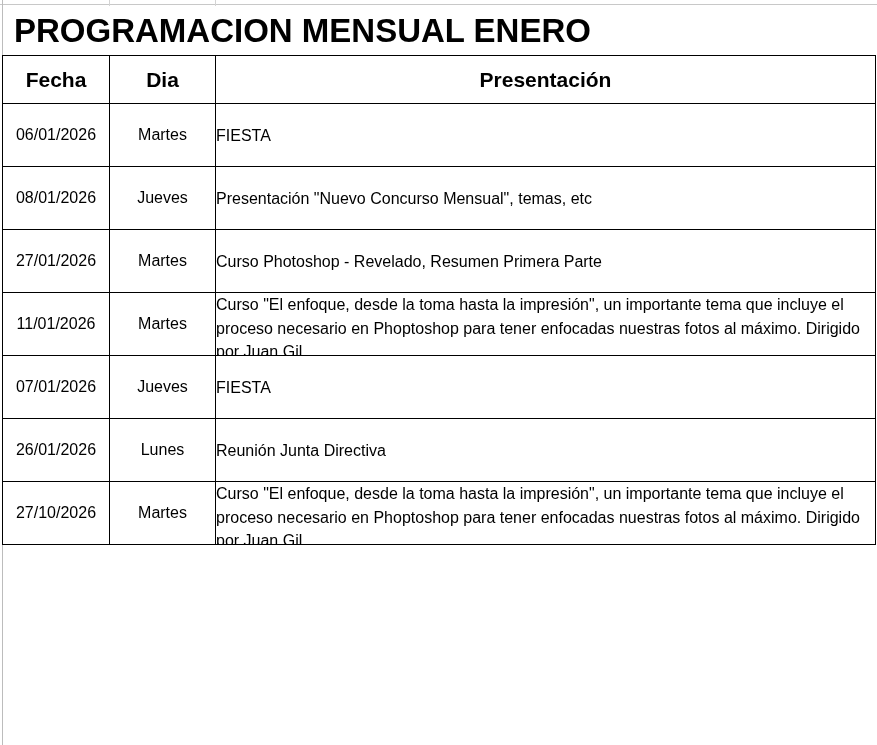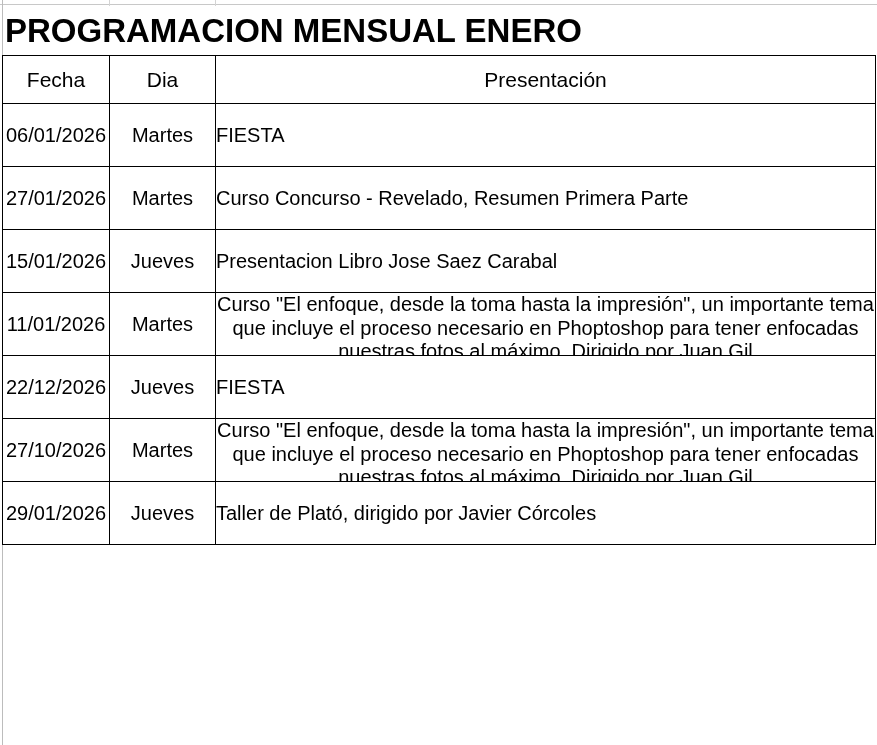--- a/index.html
+++ b/index.html
@@ -9,7 +9,7 @@
   .gridline-left { position: absolute; left: 2px; top: 0; width: 1px; height: 745px; background: #bcbcbc; }
   .gridline-v1 { position: absolute; left: 109px; top: 0; width: 1px; height: 6px; background: #d4d4d4; }
   .gridline-v2 { position: absolute; left: 215px; top: 0; width: 1px; height: 6px; background: #d4d4d4; }
-  .title { position: absolute; left: 5px; top: 8px; height: 46px; line-height: 46px;
+  .title { position: absolute; left: 14px; top: 8px; height: 46px; line-height: 46px;
            font-size: 33px; font-weight: bold; letter-spacing: 0px; white-space: nowrap; }
   table.sched { position: absolute; left: 2px; top: 55px; border-collapse: collapse; table-layout: fixed; }
   table.sched td, table.sched th { border: 1.5px solid #000; padding: 0; }

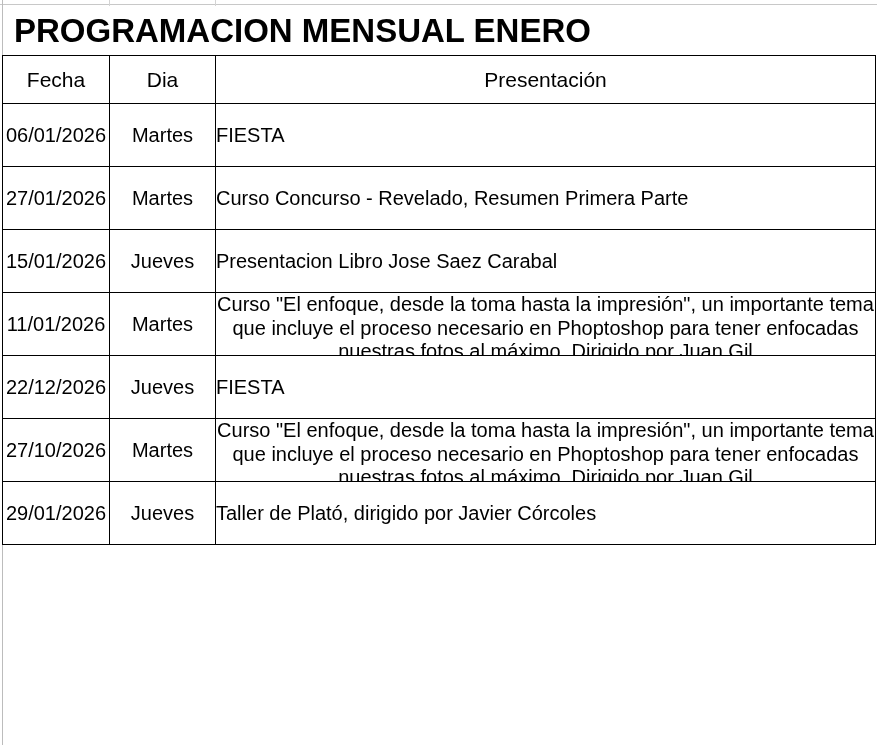--- a/index.html
+++ b/index.html
@@ -13,7 +13,7 @@
            font-size: 33px; font-weight: bold; letter-spacing: 0px; white-space: nowrap; }
   table.sched { position: absolute; left: 2px; top: 55px; border-collapse: collapse; table-layout: fixed; }
   table.sched td, table.sched th { border: 1.5px solid #000; padding: 0; }
-  table.sched th { height: 47px; font-size: 21px; font-weight: normal; text-align: center; }
+  table.sched th { height: 47px; font-size: 21px; font-weight: bold; text-align: center; }
   table.sched td { height: 62px; font-size: 20px; margin-left: 42px; }
   td.c-date, td.c-day { text-align: center; }
   td.c-desc { text-align: left; padding-left: 3px; line-height: 23px; vertical-align: middle; }

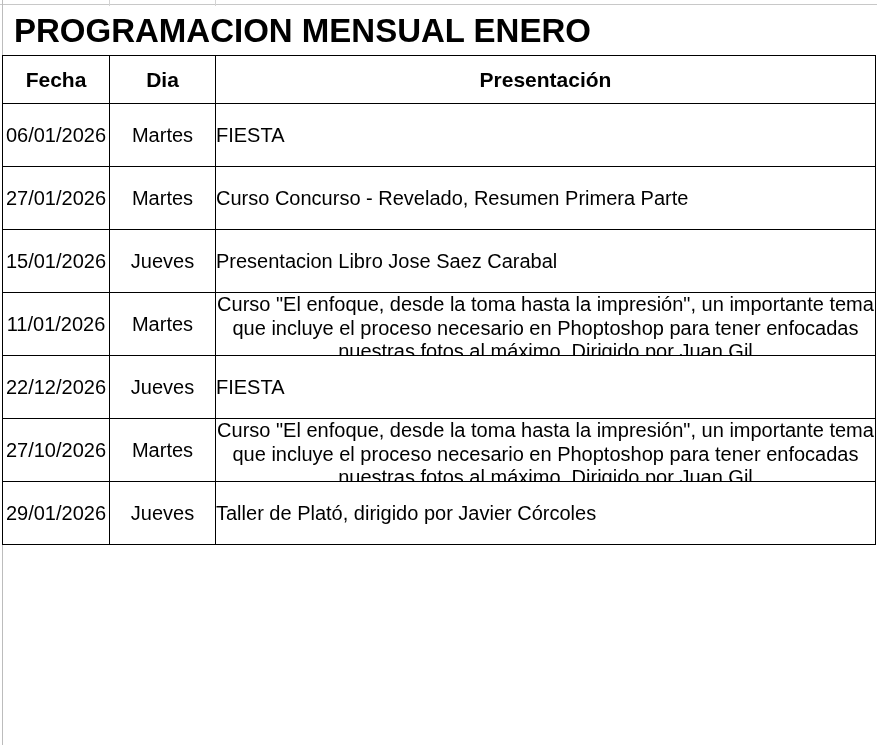--- a/index.html
+++ b/index.html
@@ -14,7 +14,7 @@
   table.sched { position: absolute; left: 2px; top: 55px; border-collapse: collapse; table-layout: fixed; }
   table.sched td, table.sched th { border: 1.5px solid #000; padding: 0; }
   table.sched th { height: 47px; font-size: 21px; font-weight: bold; text-align: center; }
-  table.sched td { height: 62px; font-size: 20px; margin-left: 42px; }
+  table.sched td { height: 62px; font-size: 16px; margin-left: 42px; }
   td.c-date, td.c-day { text-align: center; }
   td.c-desc { text-align: left; padding-left: 3px; line-height: 23px; vertical-align: middle; }
   td.c-desc.multi { vertical-align: top; line-height: 23.5px; padding-top: 0; }

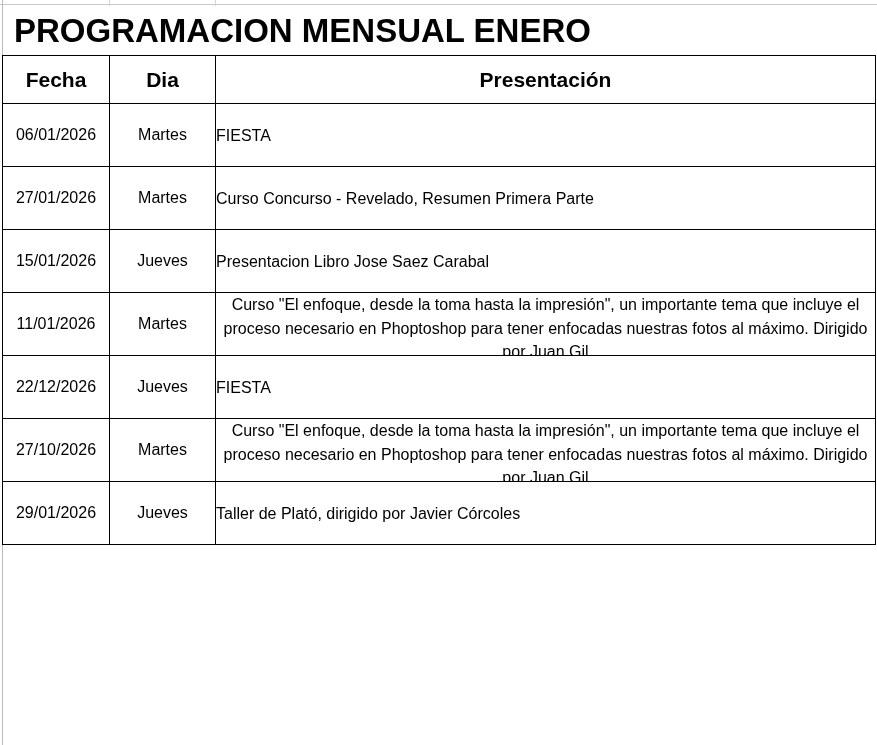--- a/index.html
+++ b/index.html
@@ -18,7 +18,7 @@
   td.c-date, td.c-day { text-align: center; }
   td.c-desc { text-align: left; padding-left: 3px; line-height: 23px; vertical-align: middle; }
   td.c-desc.multi { vertical-align: top; line-height: 23.5px; padding-top: 0; }
-  td.c-desc .clip { display: block; height: 62px; overflow: hidden; text-align: center; }
+  td.c-desc .clip { display: block; height: 62px; overflow: hidden; }
   td.c-desc.single .clip { display: flex; align-items: center; }
 </style>
 </head>

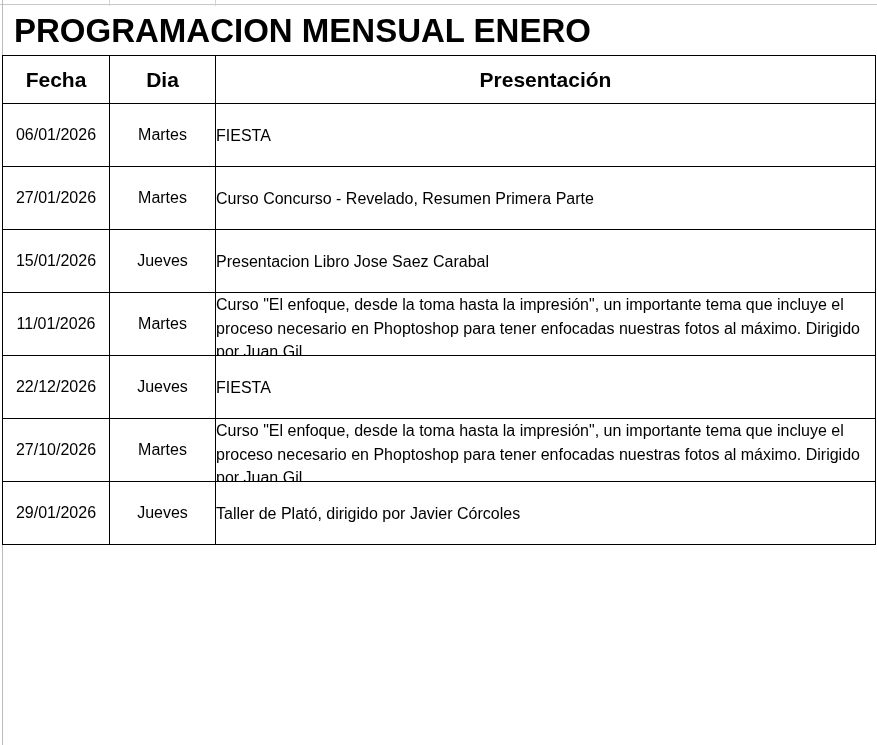--- a/index.html
+++ b/index.html
@@ -53,6 +53,13 @@
         </td>
       </tr>
       <tr>
+        <td class="c-date">08/01/2026</td>
+        <td class="c-day">Jueves</td>
+        <td class="c-desc single">
+          <span class="clip">Presentación "Nuevo Concurso Mensual", temas, etc</span>
+        </td>
+      </tr>
+      <tr>
         <td class="c-date">27/01/2026</td>
         <td class="c-day">Martes</td>
         <td class="c-desc single">

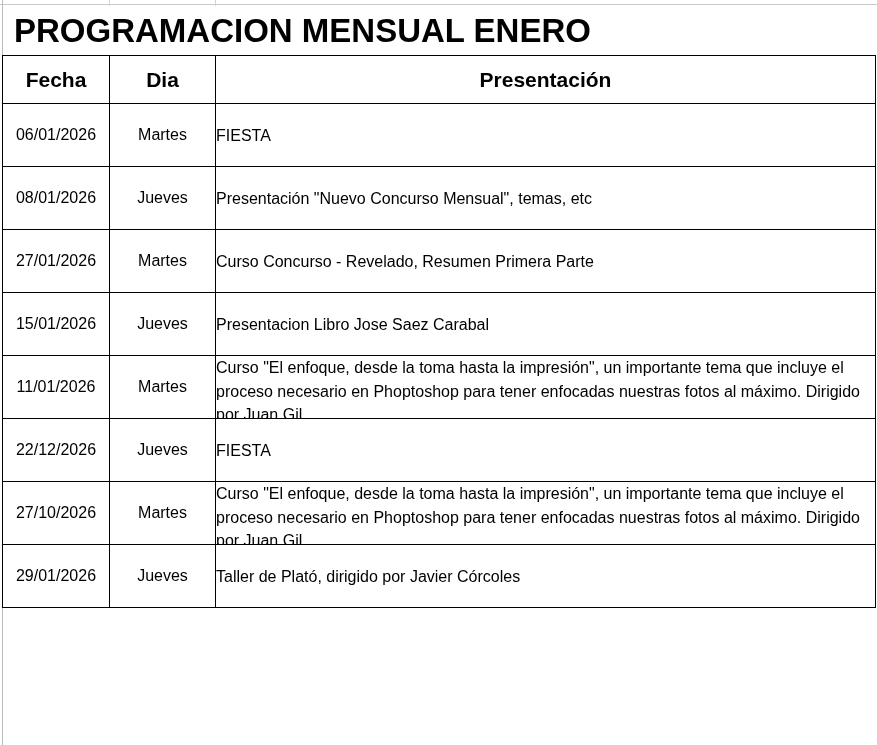--- a/index.html
+++ b/index.html
@@ -63,7 +63,7 @@
         <td class="c-date">27/01/2026</td>
         <td class="c-day">Martes</td>
         <td class="c-desc single">
-          <span class="clip">Curso Concurso - Revelado, Resumen Primera Parte</span>
+          <span class="clip">Curso Photoshop - Revelado, Resumen Primera Parte</span>
         </td>
       </tr>
       <tr>

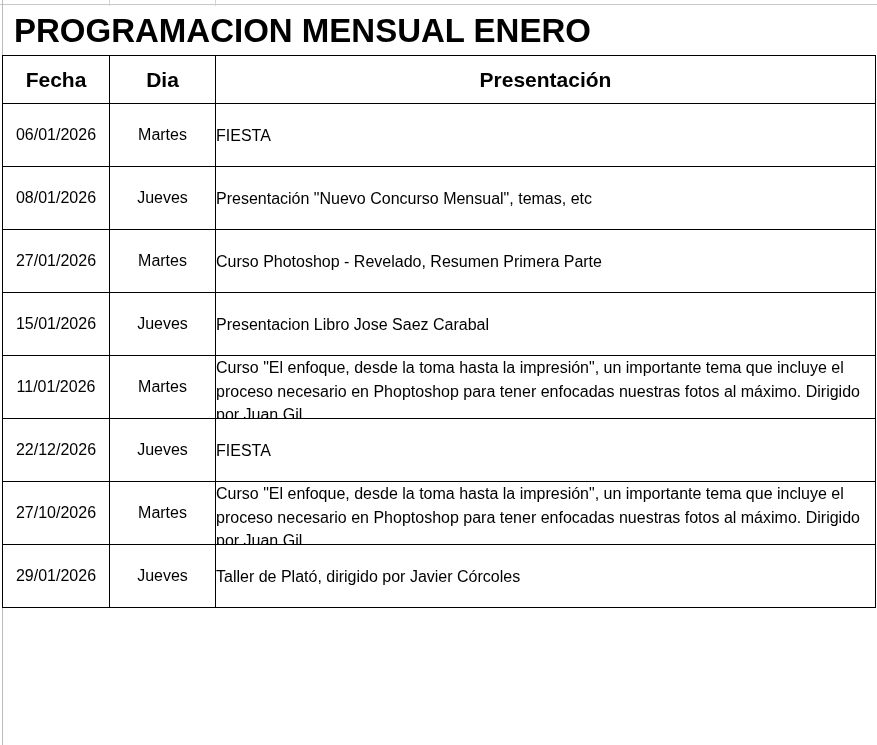--- a/index.html
+++ b/index.html
@@ -67,13 +67,6 @@
         </td>
       </tr>
       <tr>
-        <td class="c-date">15/01/2026</td>
-        <td class="c-day">Jueves</td>
-        <td class="c-desc single">
-          <span class="clip">Presentacion Libro Jose Saez Carabal</span>
-        </td>
-      </tr>
-      <tr>
         <td class="c-date">11/01/2026</td>
         <td class="c-day">Martes</td>
         <td class="c-desc multi">

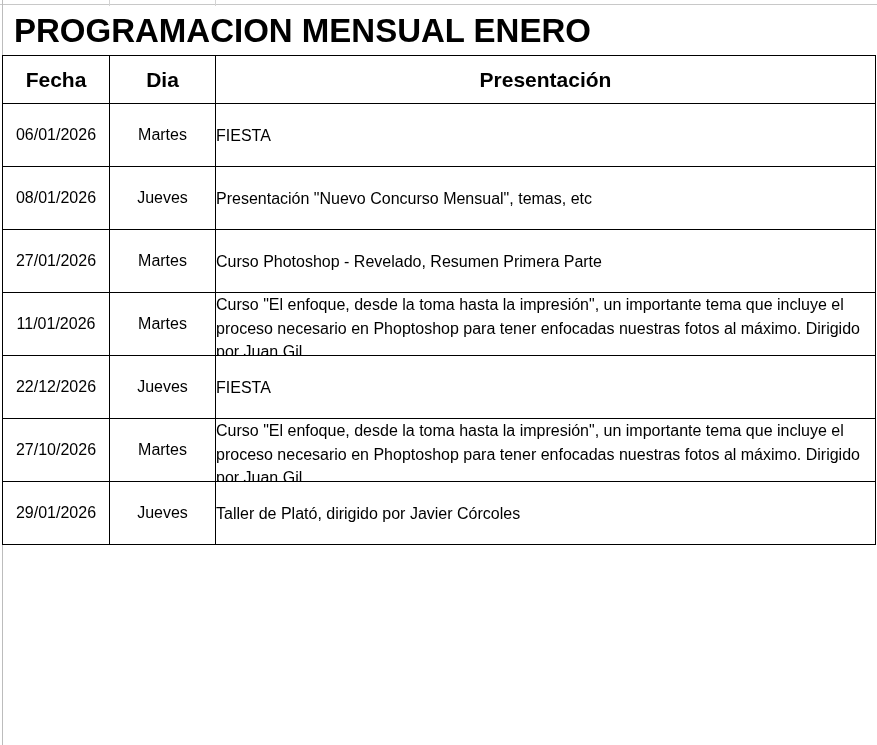--- a/index.html
+++ b/index.html
@@ -74,7 +74,7 @@
         </td>
       </tr>
       <tr>
-        <td class="c-date">22/12/2026</td>
+        <td class="c-date">07/01/2026</td>
         <td class="c-day">Jueves</td>
         <td class="c-desc single">
           <span class="clip">FIESTA</span>

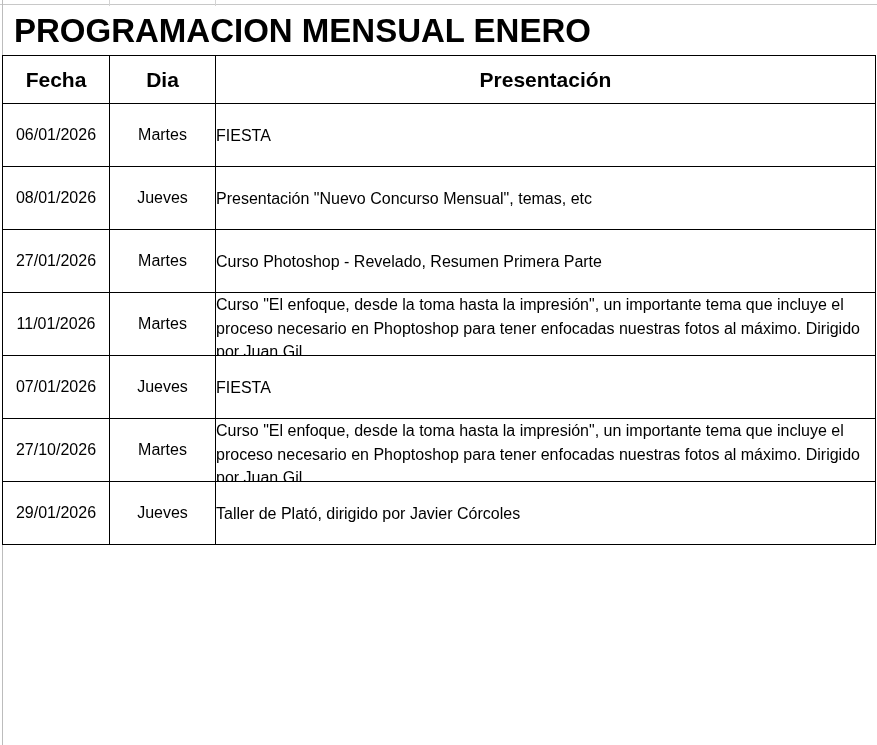--- a/index.html
+++ b/index.html
@@ -81,6 +81,13 @@
         </td>
       </tr>
       <tr>
+        <td class="c-date">26/01/2026</td>
+        <td class="c-day">Lunes</td>
+        <td class="c-desc single">
+          <span class="clip">Reunión Junta Directiva</span>
+        </td>
+      </tr>
+      <tr>
         <td class="c-date">27/10/2026</td>
         <td class="c-day">Martes</td>
         <td class="c-desc multi">

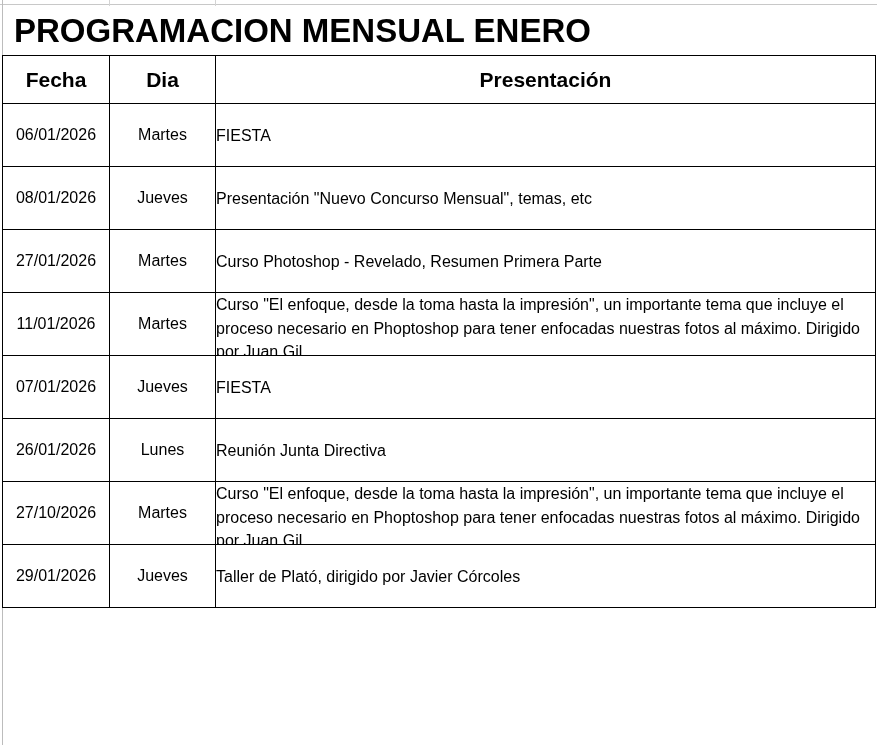--- a/index.html
+++ b/index.html
@@ -94,13 +94,6 @@
           <span class="clip">Curso "El enfoque, desde la toma hasta la impresión", un importante tema que incluye el proceso necesario en Phoptoshop para tener enfocadas nuestras fotos al máximo. Dirigido por Juan Gil</span>
         </td>
       </tr>
-      <tr>
-        <td class="c-date">29/01/2026</td>
-        <td class="c-day">Jueves</td>
-        <td class="c-desc single">
-          <span class="clip">Taller de Plató, dirigido por Javier Córcoles</span>
-        </td>
-      </tr>
     </tbody>
 </table>
 

